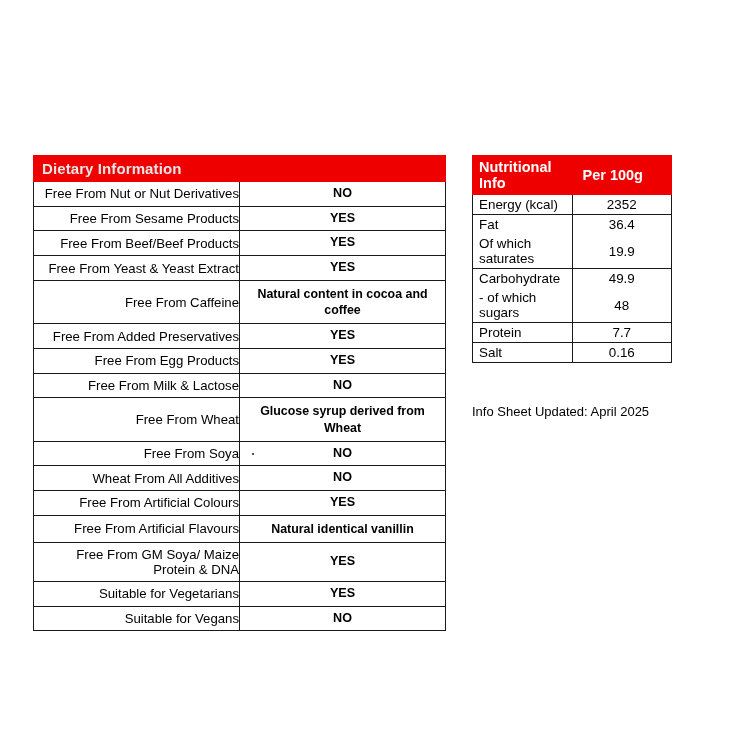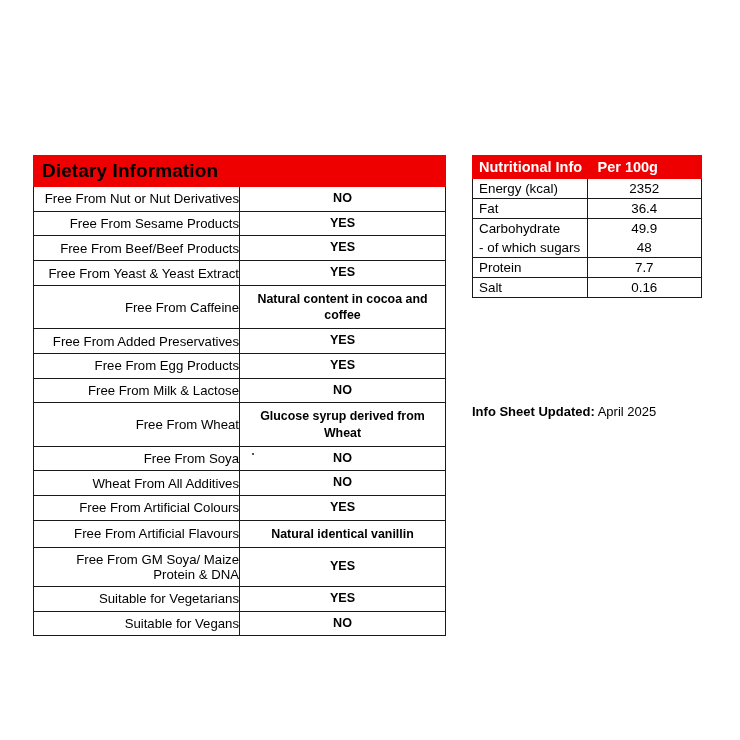--- a/index.html
+++ b/index.html
@@ -32,8 +32,8 @@
   }
   .diet-header {
     background: #ee0000;
-    color: #000000;
-    font-size: 19px;
+    color: #e5e5e5;
+    font-size: 15px;
     font-weight: bold;
     text-align: left;
     padding: 4px 0 4px 8px !important;

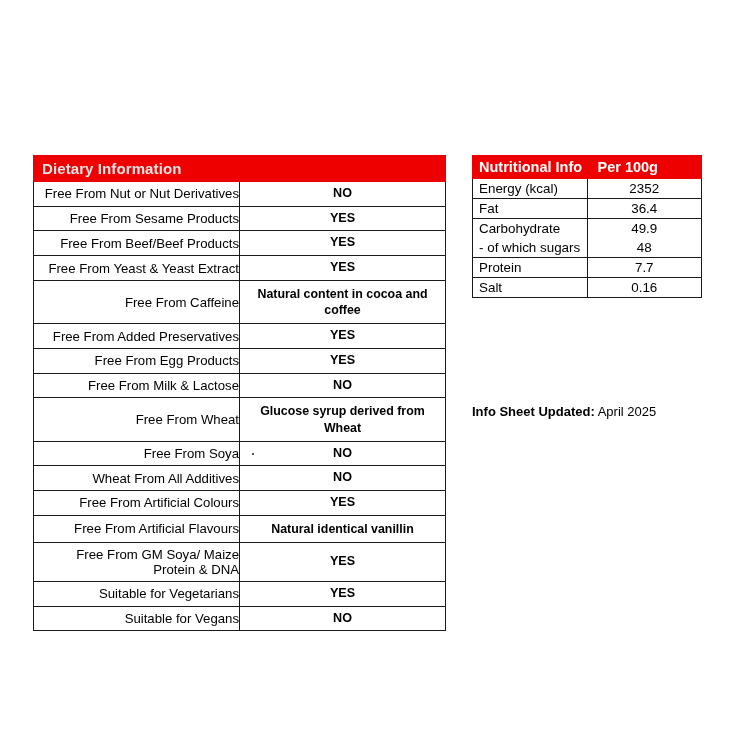--- a/index.html
+++ b/index.html
@@ -65,7 +65,7 @@
     position: absolute;
     left: 472px;
     top: 155px;
-    width: 230px;
+    width: 200px;
     border-collapse: collapse;
     table-layout: fixed;
   }

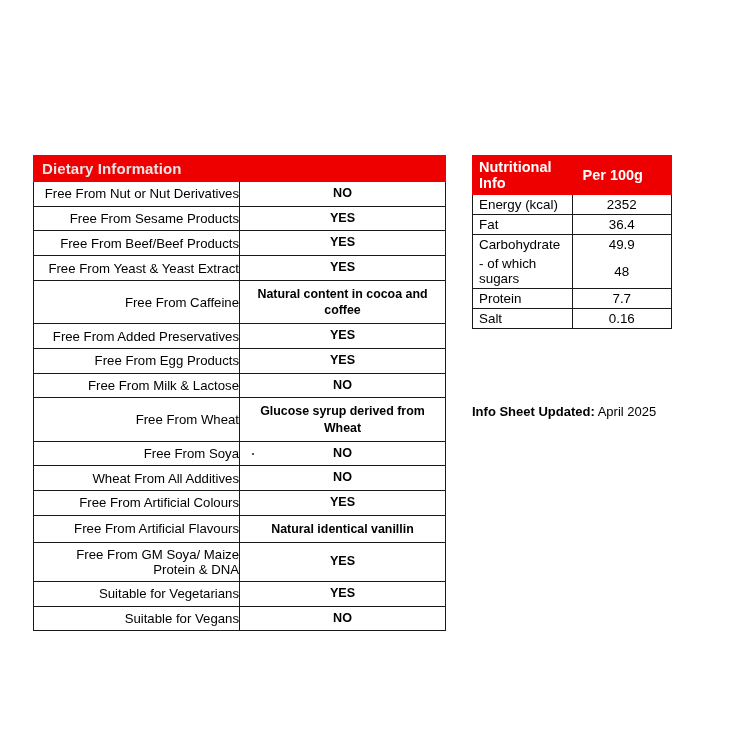--- a/index.html
+++ b/index.html
@@ -228,6 +228,10 @@
         <td class="nut-label">Fat</td>
         <td class="nut-val">36.4</td>
       </tr>
+      <tr class="nut-row-bottom">
+        <td class="nut-label">Of which saturates</td>
+        <td class="nut-val">19.9</td>
+      </tr>
       <tr class="nut-row-top">
         <td class="nut-label">Carbohydrate</td>
         <td class="nut-val">49.9</td>

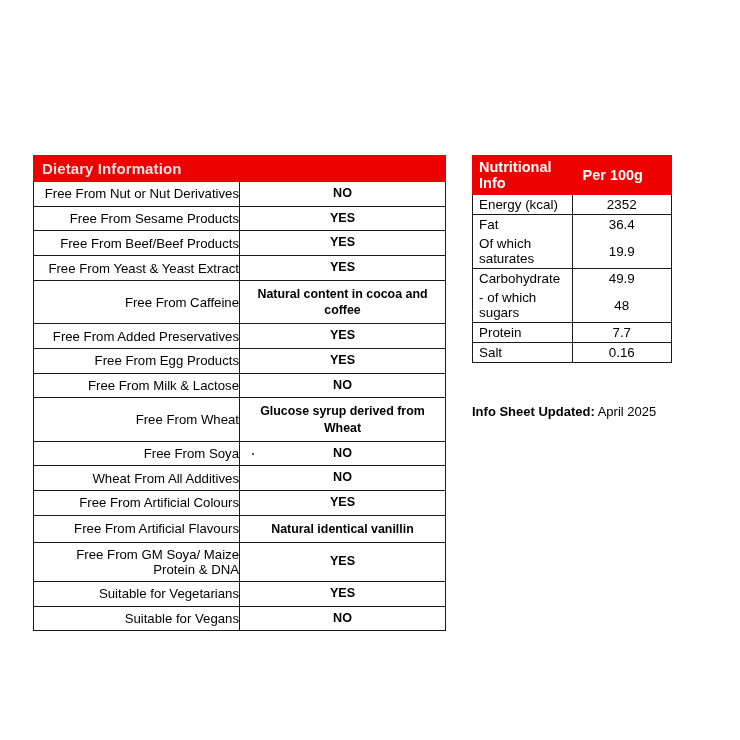--- a/index.html
+++ b/index.html
@@ -119,7 +119,7 @@
     font-size: 13px;
   }
   #info-sheet .bold-part {
-    font-weight: bold;
+    font-weight: normal;
   }
   #info-sheet .value-part {
     font-weight: normal;

